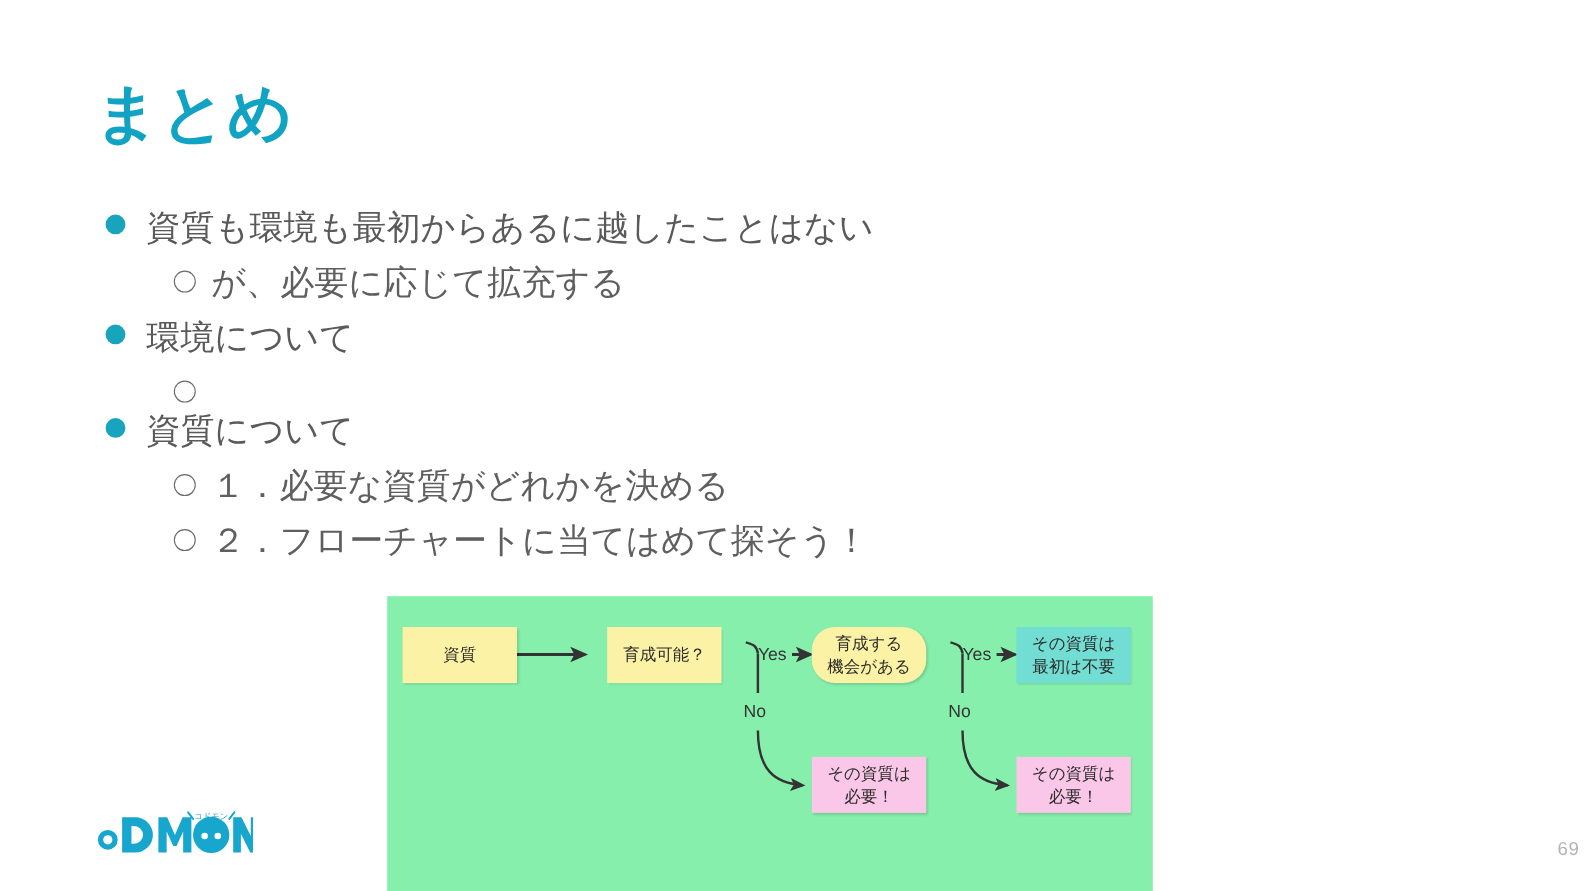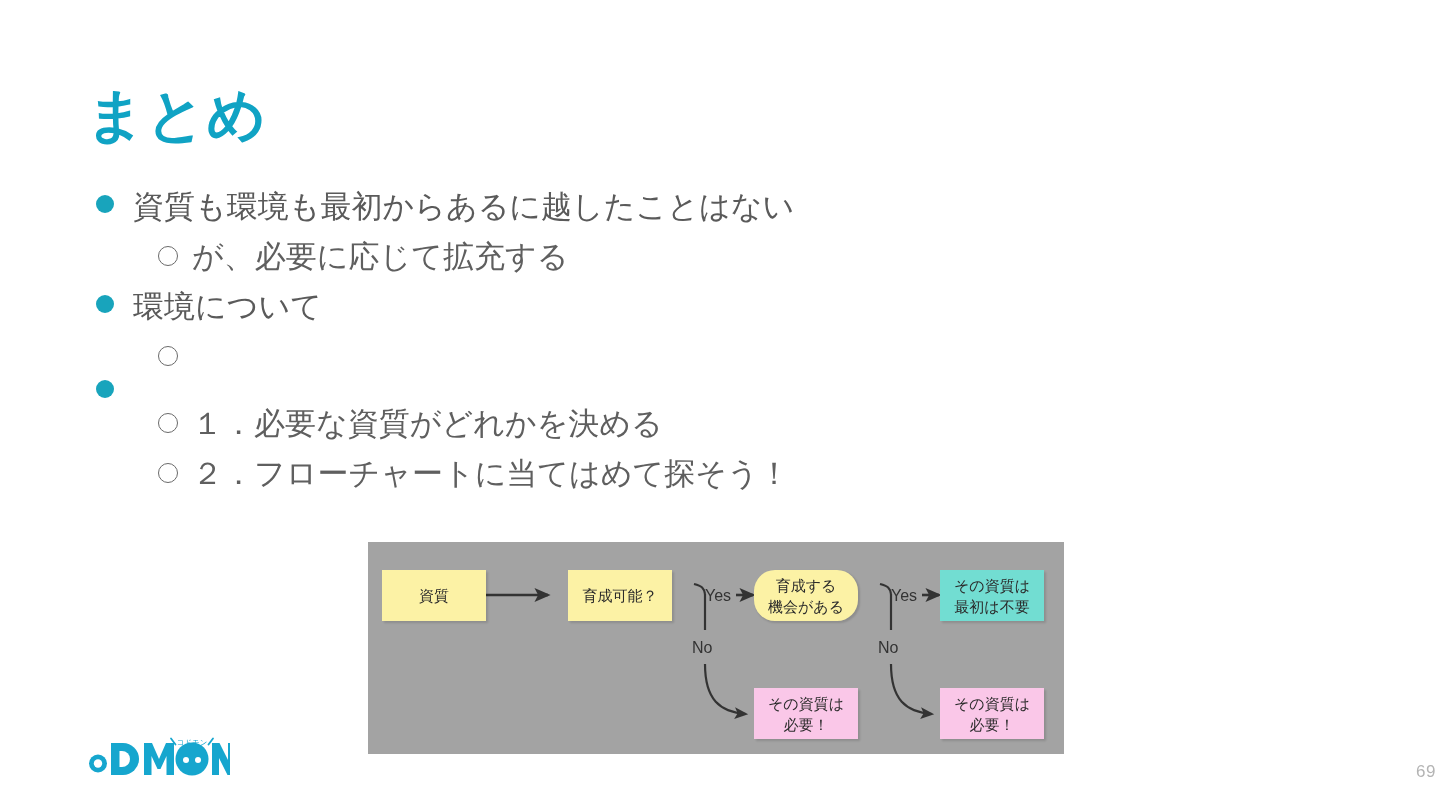--- a/index.html
+++ b/index.html
@@ -19,14 +19,13 @@
   #slide-title {
     position: absolute;
     left: 86px;
-    top: 84px;
+    top: 72px;
     font-size: 58px;
     font-weight: 700;
     color: #10A3C4;
     letter-spacing: 1px;
     line-height: 1.1;
     white-space: nowrap;
-    font-family: Liberation Serif, serif;
   }
 
   

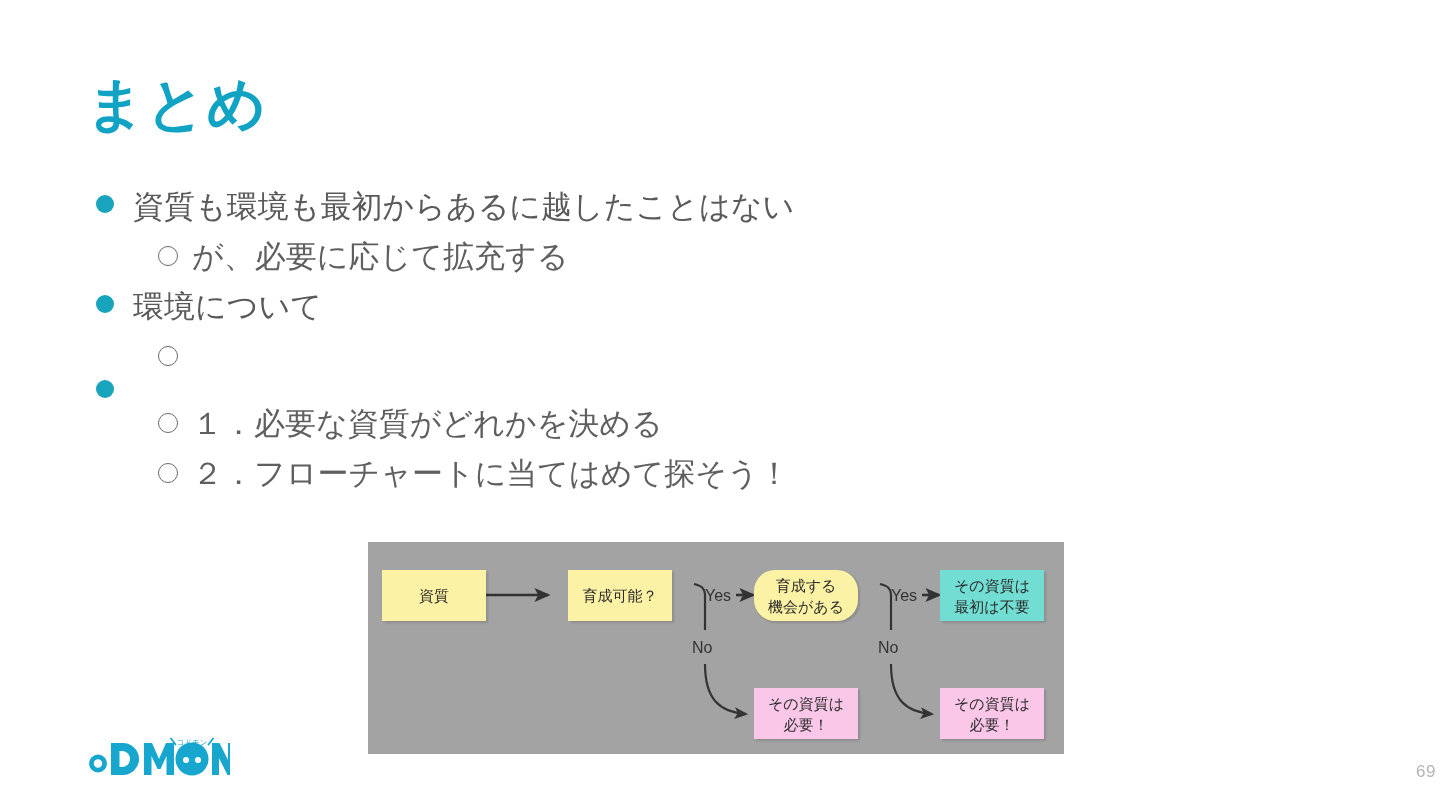--- a/index.html
+++ b/index.html
@@ -167,6 +167,7 @@
 
   <div class="bullet-row level-1">
     <span class="marker-dot"></span>
+    <span class="bullet-text">資質について</span>
   </div>
 
   <div class="bullet-row level-2">

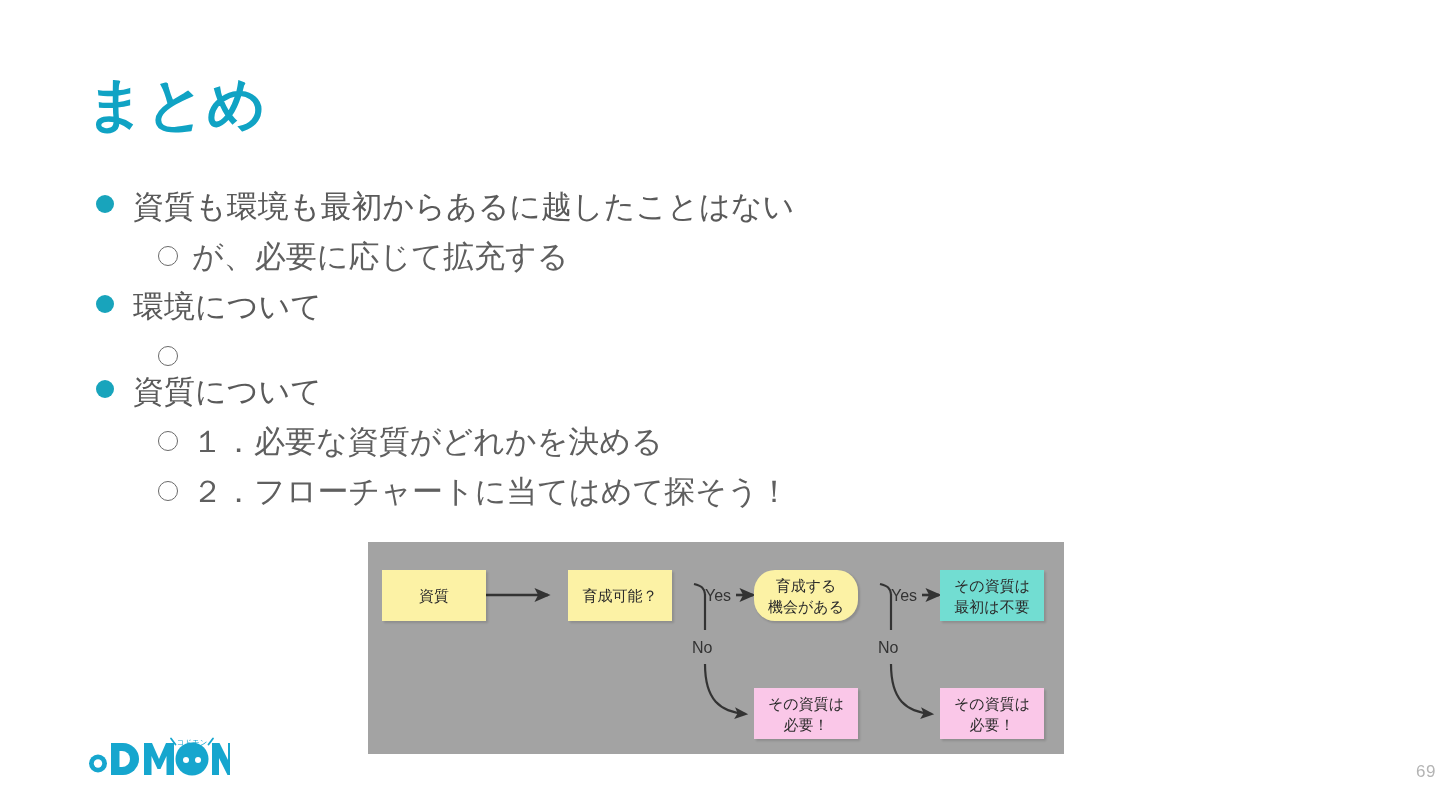--- a/index.html
+++ b/index.html
@@ -81,11 +81,11 @@
   
   #flowchart {
     position: absolute;
-    left: 368px;
+    left: 352px;
     top: 542px;
     width: 696px;
-    height: 212px;
-    background: #a3a3a3;
+    height: 268px;
+    background: #86efac;
   }
   #flowchart-svg {
     position: absolute;

